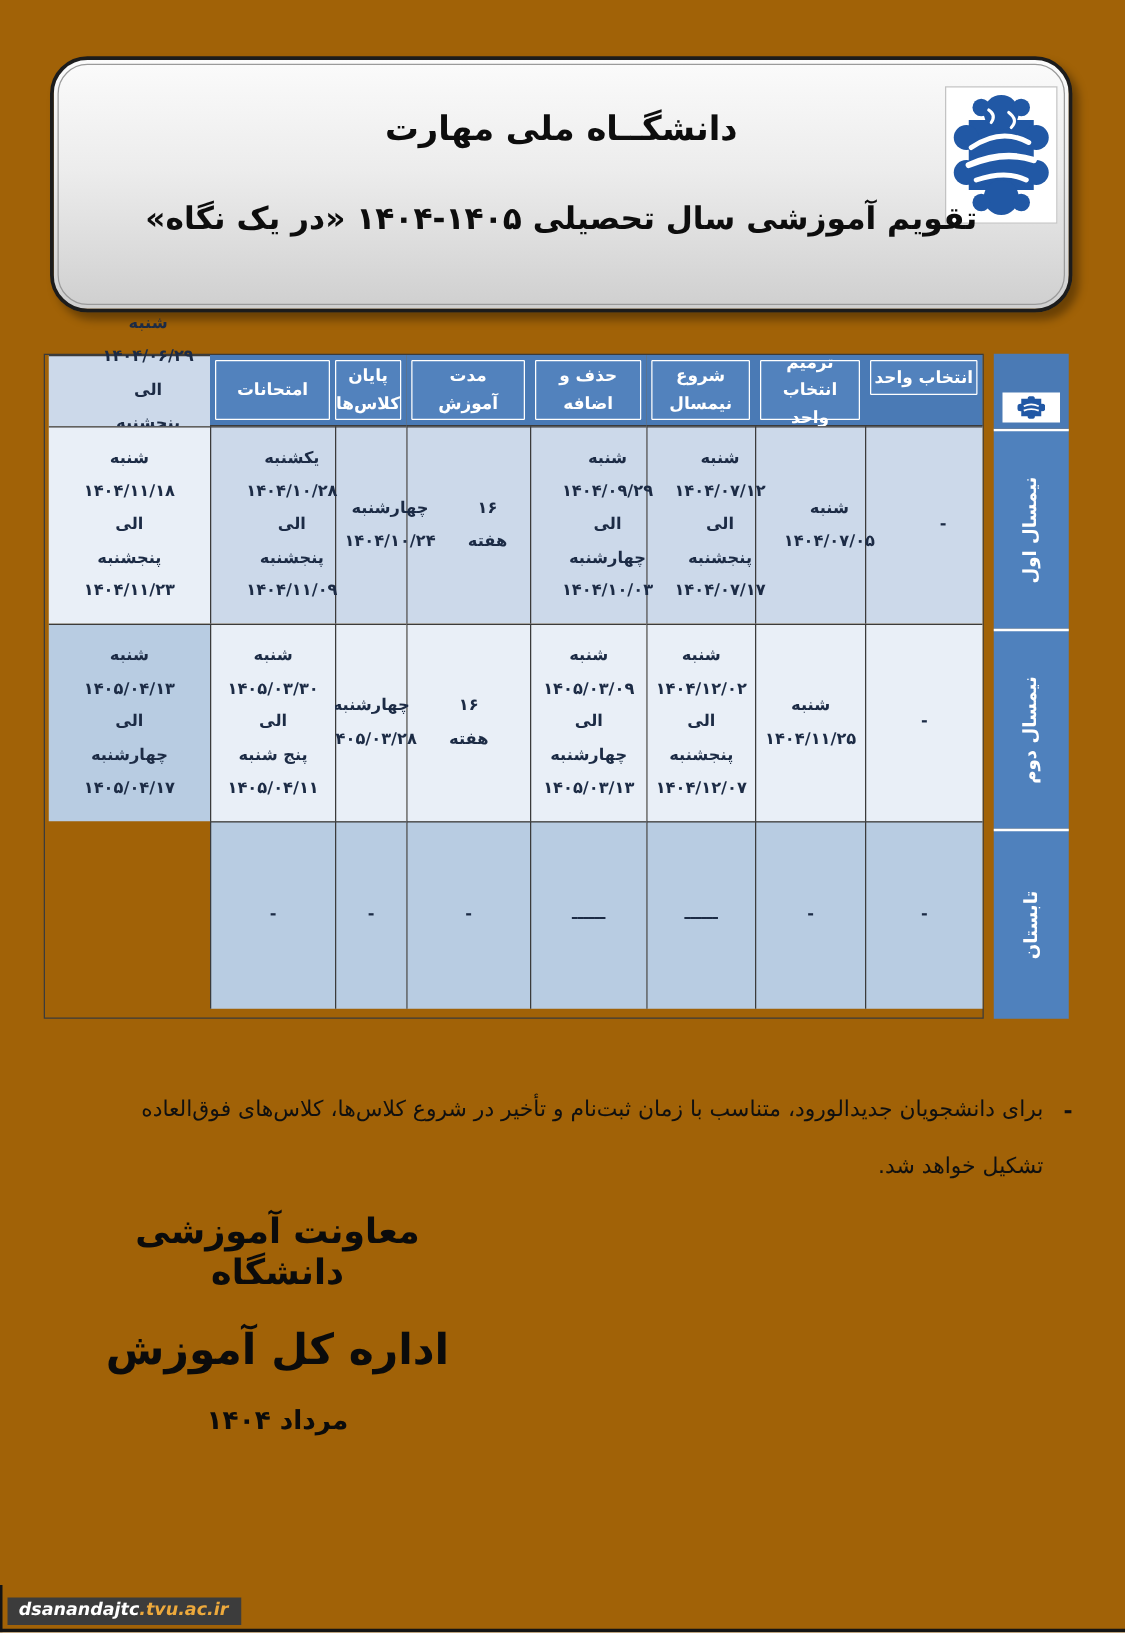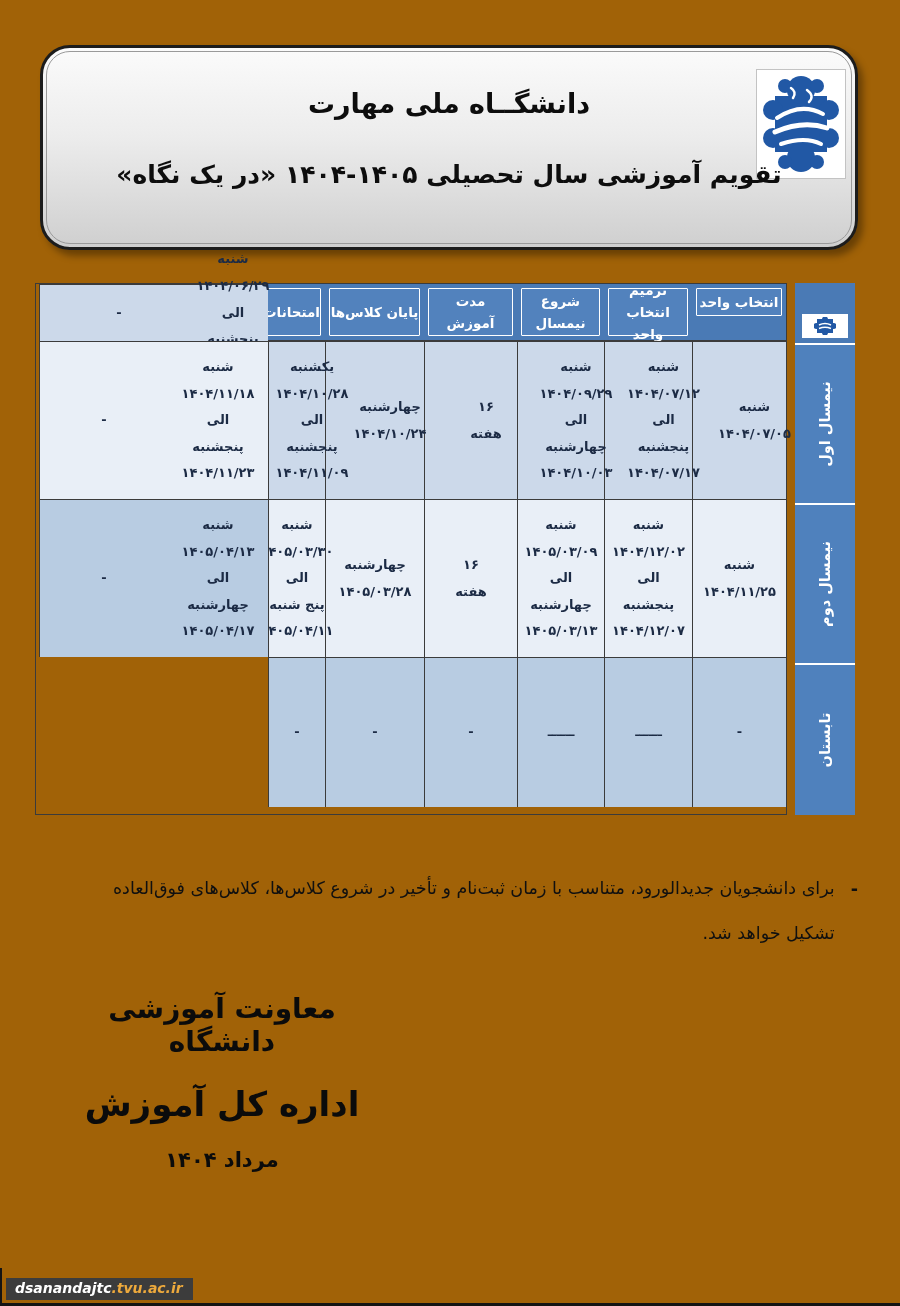--- a/index.html
+++ b/index.html
@@ -144,6 +144,9 @@
 نیمسال</div>
         </div>
       <div class="hcell">
+          <div class="hbox">حذف و اضافه</div>
+        </div>
+      <div class="hcell">
           <div class="hbox">مدت
 آموزش</div>
         </div>

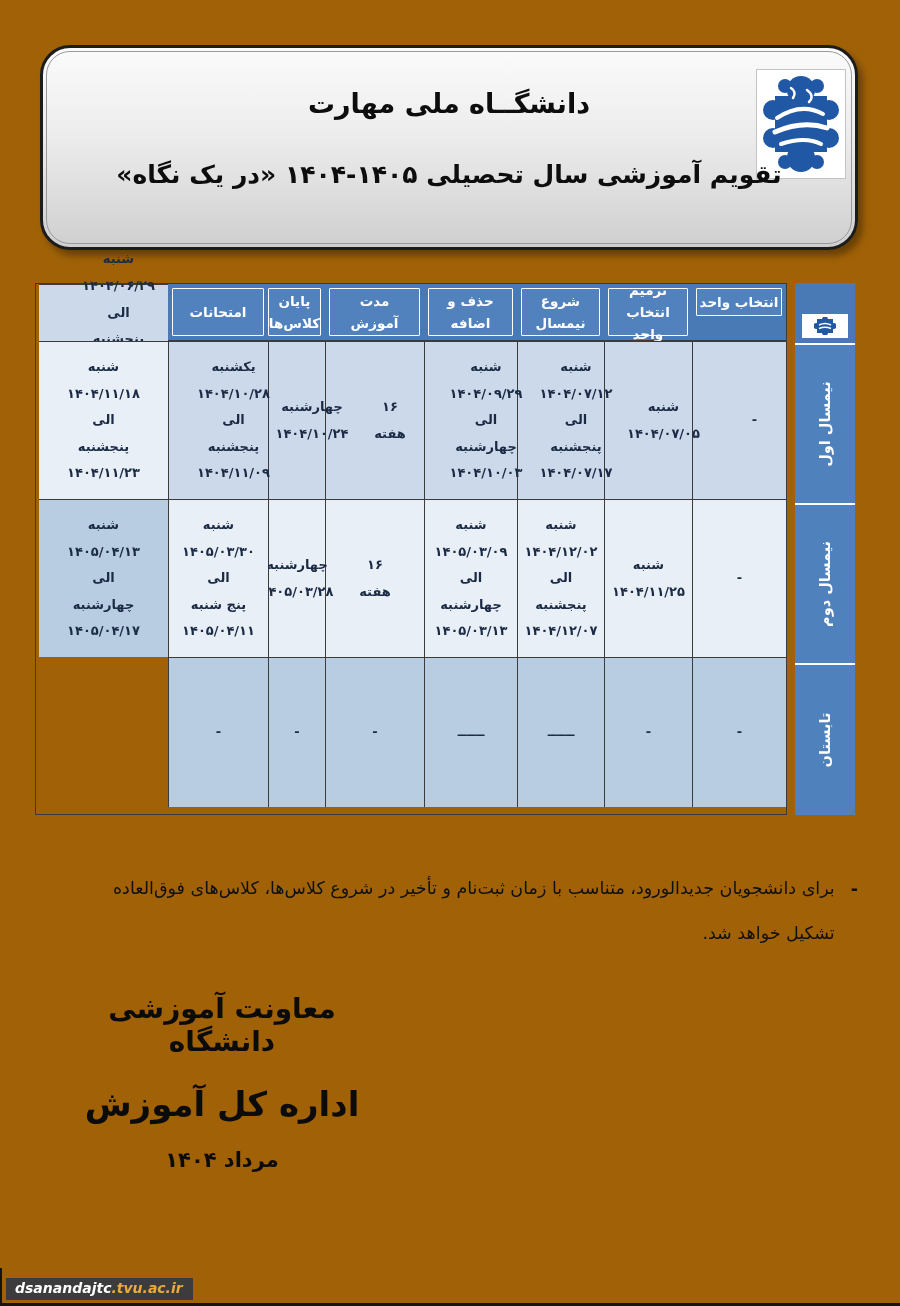--- a/index.html
+++ b/index.html
@@ -55,7 +55,7 @@
   .note .dash{font-weight:bold;padding-top:1px;}
   .note .txt{white-space:pre-line;text-align:right;}
   
-  .sig{position:absolute;left:52px;top:968px;width:340px;text-align:center;color:#0b0b0b;margin-top:24px;}
+  .sig{position:absolute;left:52px;top:968px;width:340px;text-align:center;color:#0b0b0b;}
   .sig .s1{font-size:28px;font-weight:bold;margin-bottom:26px;}
   .sig .s2{font-size:34px;font-weight:bold;margin-bottom:24px;}
   .sig .s3{font-size:21px;font-weight:bold;}

